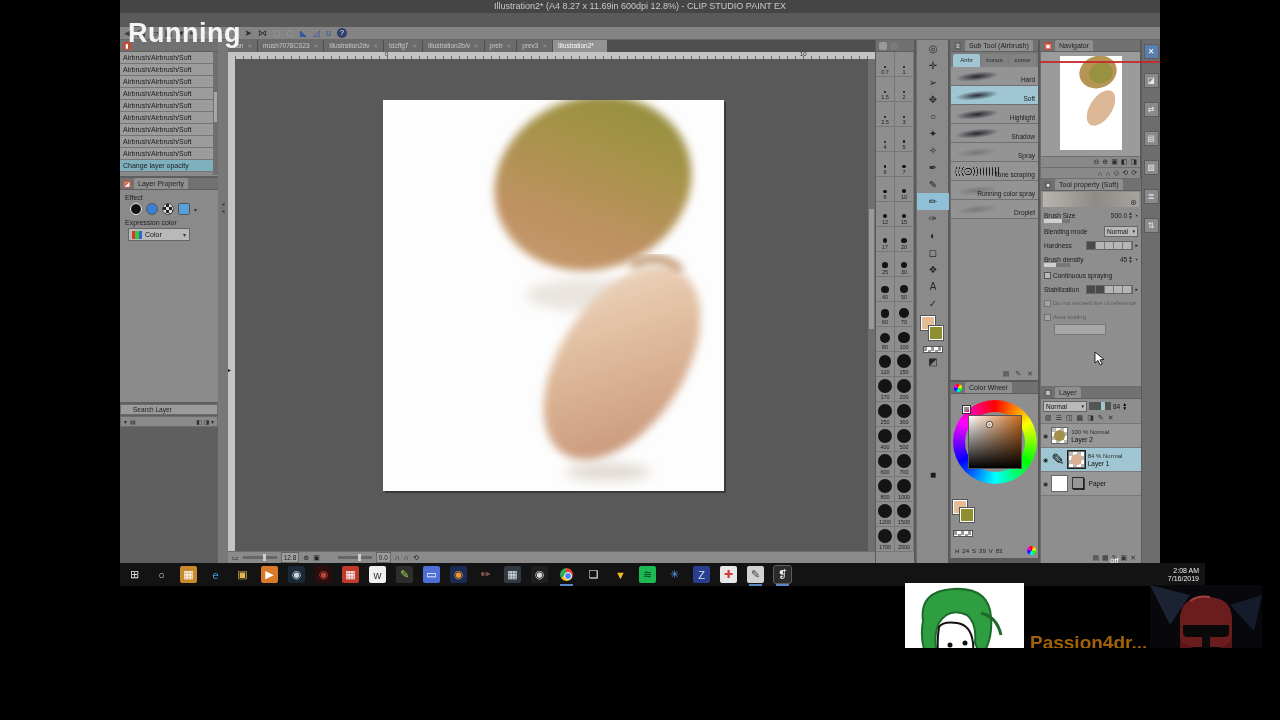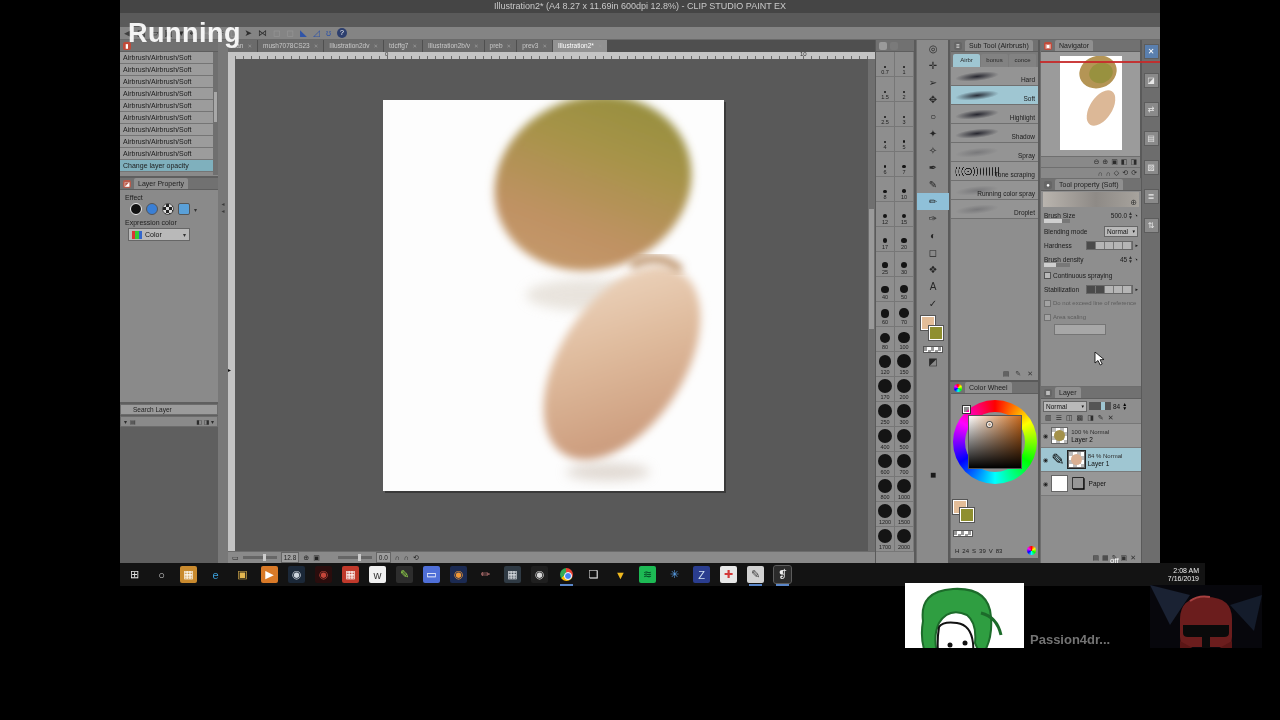--- a/index.html
+++ b/index.html
@@ -170,7 +170,7 @@
   .offlabel{position:absolute;left:990px;top:556px;color:#fff;font-size:8px;}
   
   .art-left{position:absolute;left:905px;top:583px;width:119px;height:123px;background:#fff;overflow:hidden;}
-  .streamer{position:absolute;left:1030px;top:632px;width:130px;color:#737373;font-size:13px;font-weight:bold;}
+  .streamer{position:absolute;left:1030px;top:632px;width:130px;color:#a16207;font-size:19px;font-weight:bold;}
   .art-right{position:absolute;left:1150px;top:585px;width:112px;height:126px;background:#060608;overflow:hidden;}
   .cursor{position:absolute;left:974px;top:352px;z-index:70;}
 </style>

